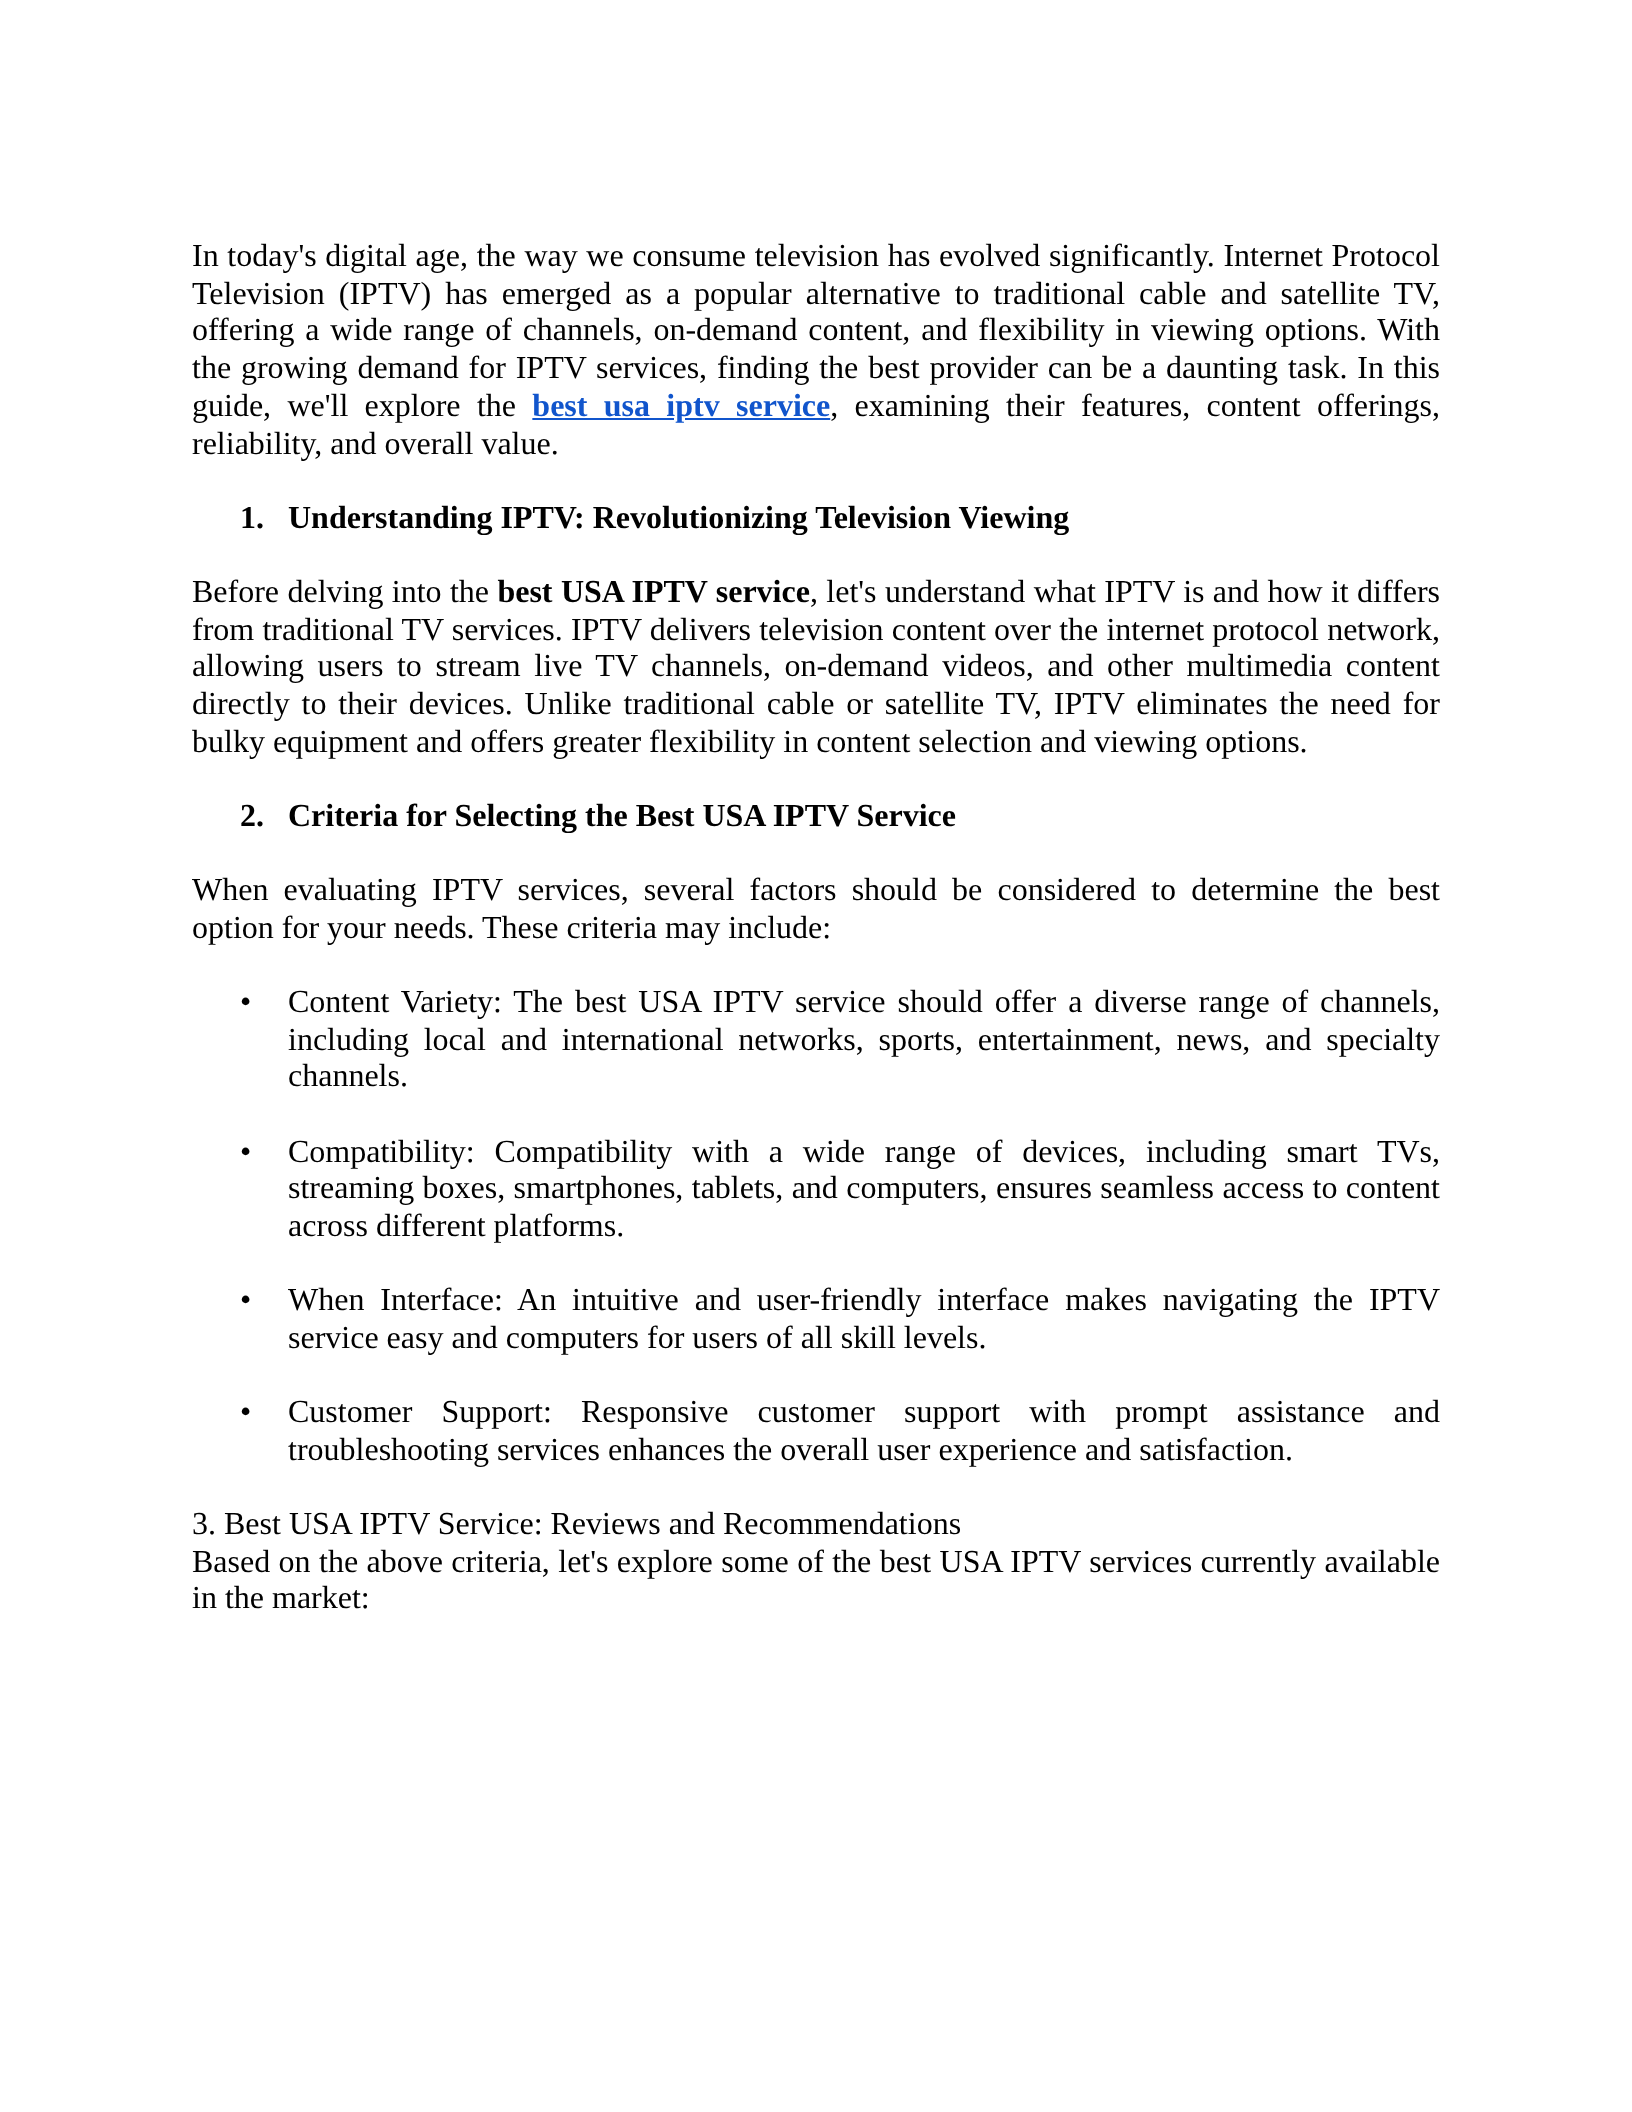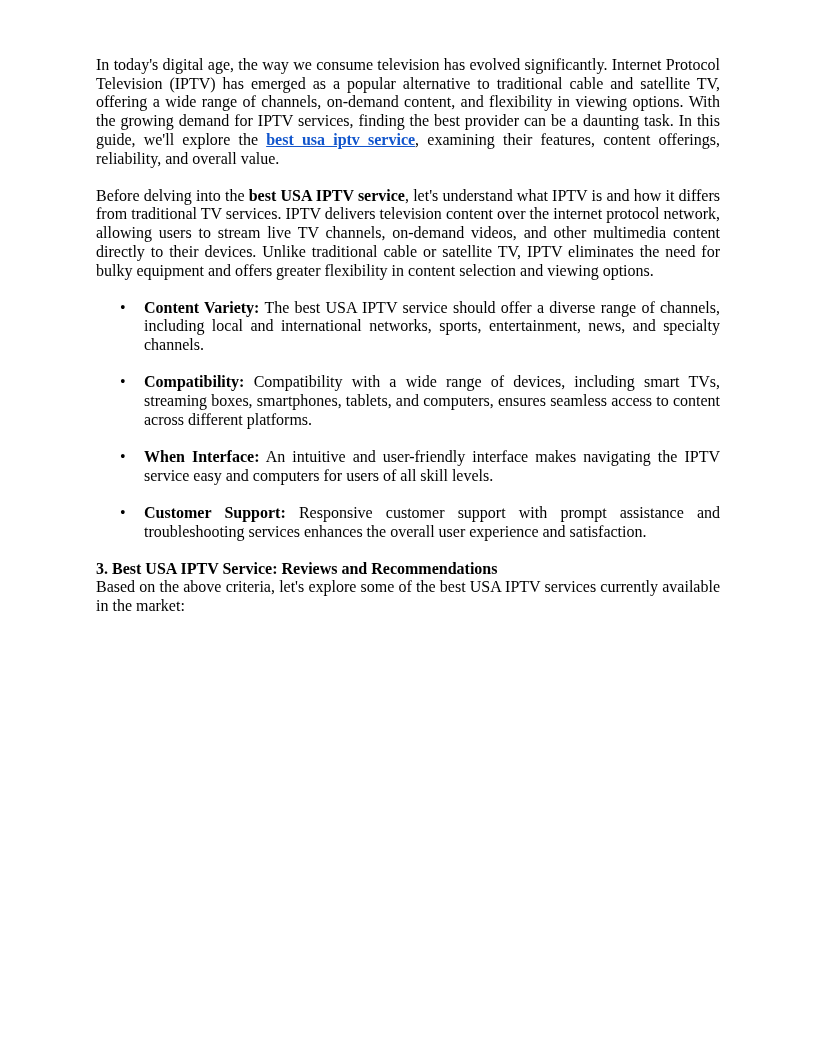--- a/index.html
+++ b/index.html
@@ -24,8 +24,9 @@
   .page {
     width: 816px;
     height: 800px;
-    padding: 56px 96px 0 96px;
+    padding: 96px 96px 0 96px;
     overflow: hidden;
+    margin-top: 24px;
   }
   .doc-paragraph {
     margin: 0 0 18.5px 0;

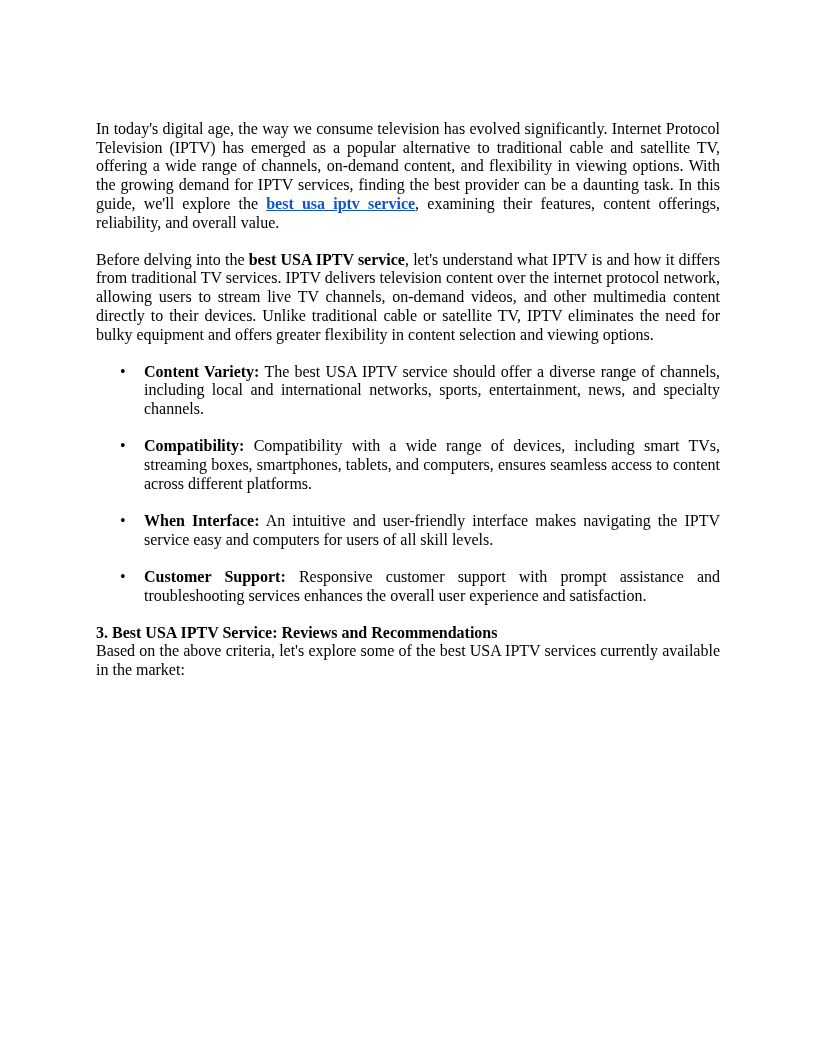--- a/index.html
+++ b/index.html
@@ -88,6 +88,7 @@
 
   <p class="doc-paragraph"><span>In today's digital age, the way we consume television has evolved significantly. Internet Protocol Television (IPTV) has emerged as a popular alternative to traditional cable and satellite TV, offering a wide range of channels, on-demand content, and flexibility in viewing options. With the growing demand for IPTV services, finding the best provider can be a daunting task. In this guide, we'll explore the </span><a class="doc-link">best usa iptv service</a><span>, examining their features, content offerings, reliability, and overall value.</span></p>
 
+  <h3 class="numbered-heading"><span class="heading-number">1.</span><span class="heading-text">Understanding IPTV: Revolutionizing Television Viewing</span></h3>
 
   <p class="doc-paragraph"><span>Before delving into the </span><span class="bold-run">best USA IPTV service</span><span>, let's understand what IPTV is and how it differs from traditional TV services. IPTV delivers television content over the internet protocol network, allowing users to stream live TV channels, on-demand videos, and other multimedia content directly to their devices. Unlike traditional cable or satellite TV, IPTV eliminates the need for bulky equipment and offers greater flexibility in content selection and viewing options.</span></p>
 

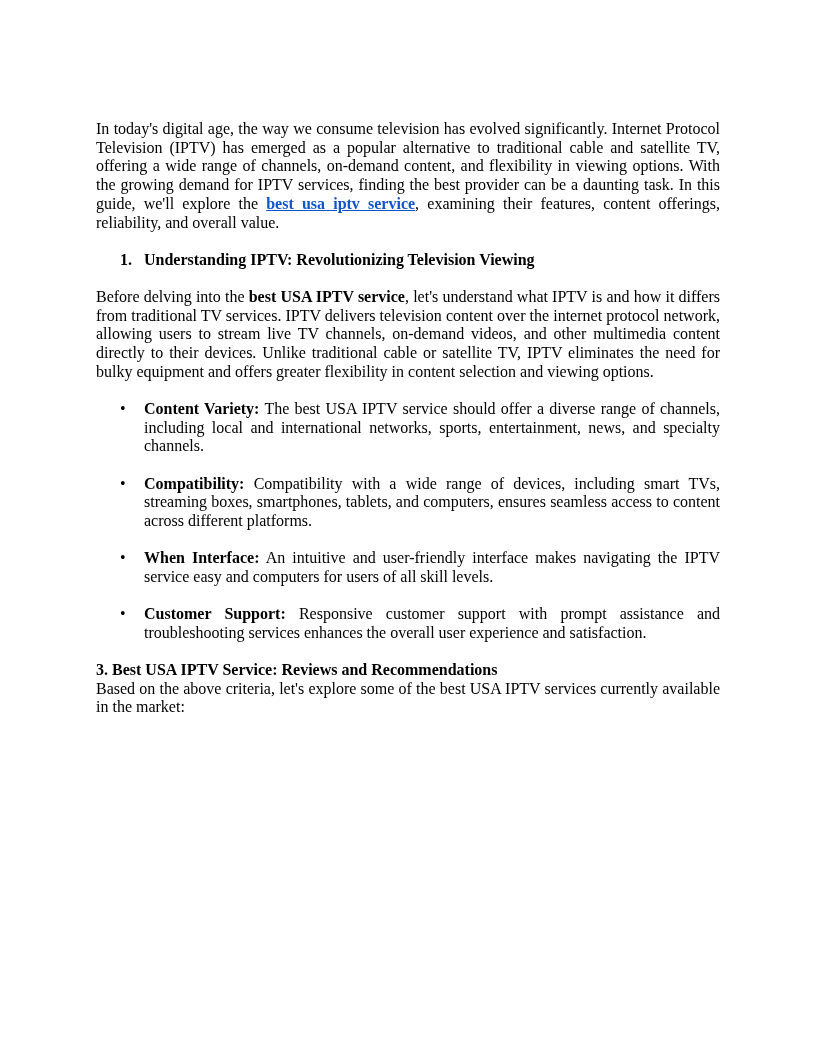--- a/index.html
+++ b/index.html
@@ -92,6 +92,7 @@
 
   <p class="doc-paragraph"><span>Before delving into the </span><span class="bold-run">best USA IPTV service</span><span>, let's understand what IPTV is and how it differs from traditional TV services. IPTV delivers television content over the internet protocol network, allowing users to stream live TV channels, on-demand videos, and other multimedia content directly to their devices. Unlike traditional cable or satellite TV, IPTV eliminates the need for bulky equipment and offers greater flexibility in content selection and viewing options.</span></p>
 
+  <h3 class="numbered-heading"><span class="heading-number">2.</span><span class="heading-text">Criteria for Selecting the Best USA IPTV Service</span></h3>
 
 
   <ul class="criteria-list">

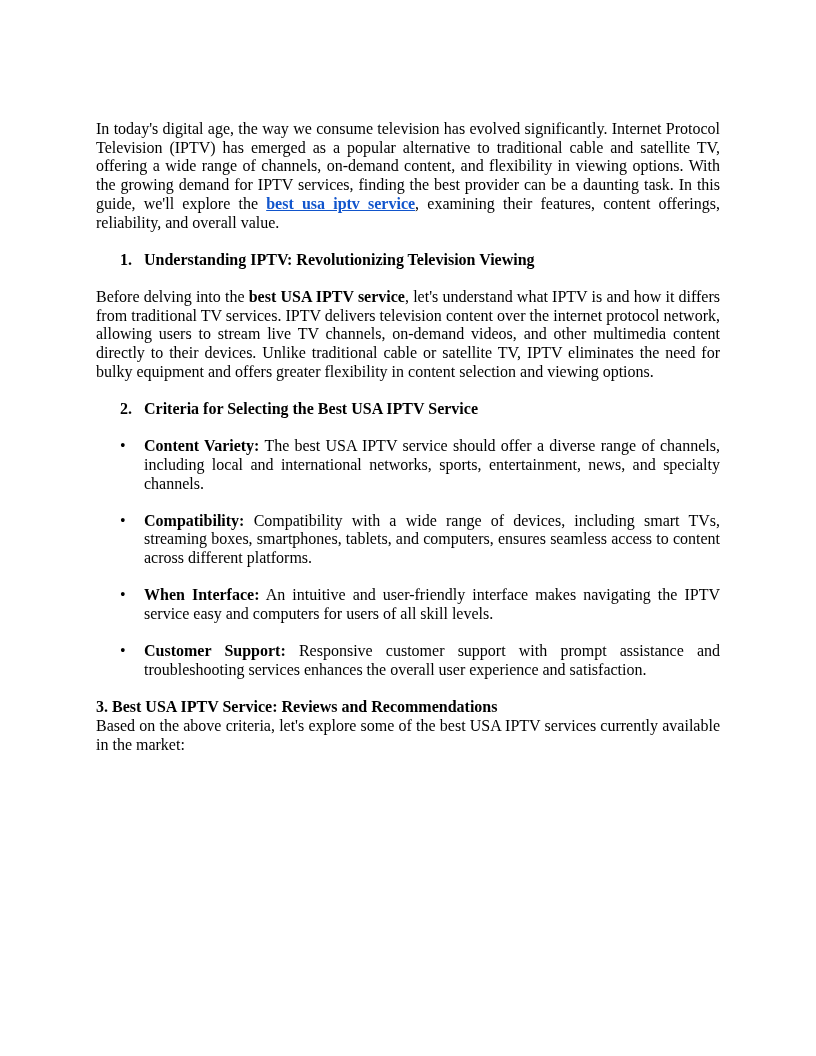--- a/index.html
+++ b/index.html
@@ -94,6 +94,7 @@
 
   <h3 class="numbered-heading"><span class="heading-number">2.</span><span class="heading-text">Criteria for Selecting the Best USA IPTV Service</span></h3>
 
+  <p class="doc-paragraph">When evaluating IPTV services, several factors should be considered to determine the best option for your needs. These criteria may include:</p>
 
   <ul class="criteria-list">
     <li><span class="bullet-label">Content Variety:</span><span class="bullet-text"> The best USA IPTV service should offer a diverse range of channels, including local and international networks, sports, entertainment, news, and specialty channels.</span></li>

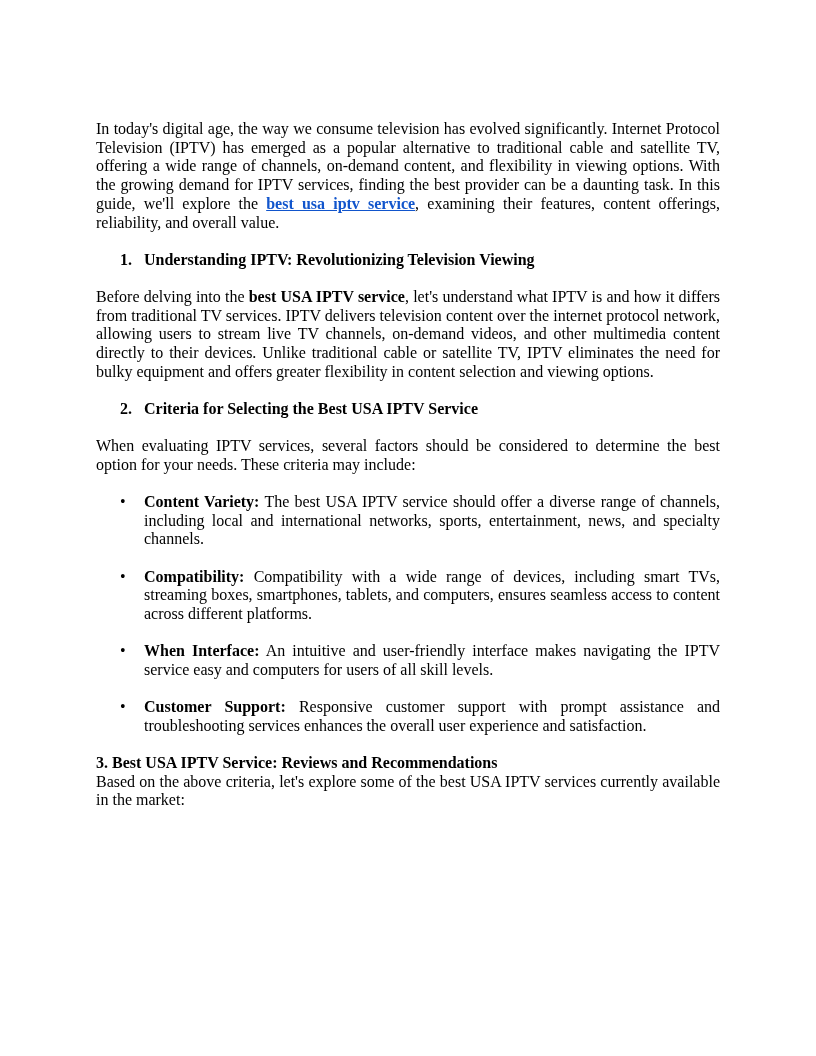--- a/index.html
+++ b/index.html
@@ -68,7 +68,7 @@
     top: 0;
   }
   .bullet-label {
-    font-weight: bold;
+    font-weight: normal;
   }
   .plain-heading {
     margin: 0;

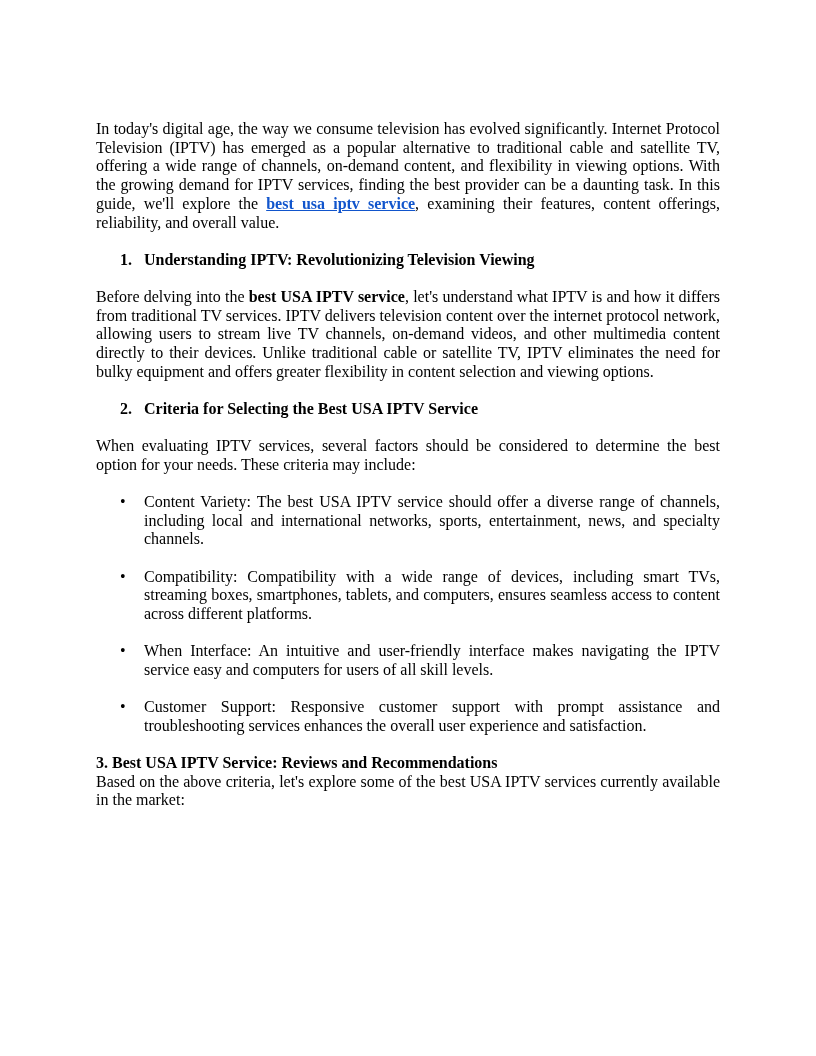--- a/index.html
+++ b/index.html
@@ -73,7 +73,7 @@
   .plain-heading {
     margin: 0;
     font-size: 16px;
-    font-weight: bold;
+    font-weight: normal;
     line-height: 18.7px;
   }
   .closing-paragraph {

